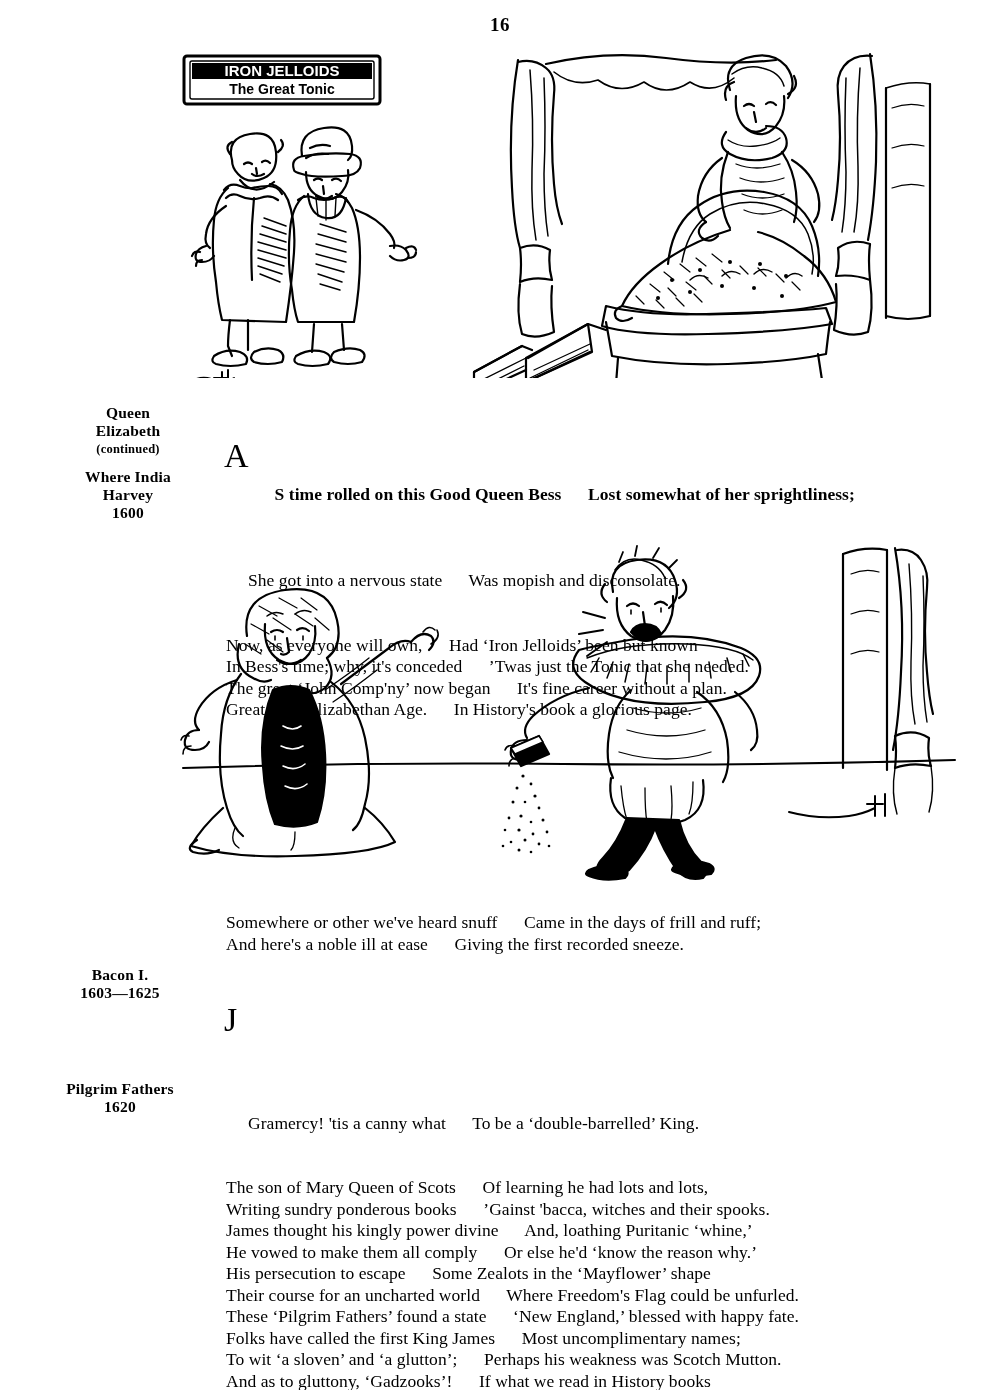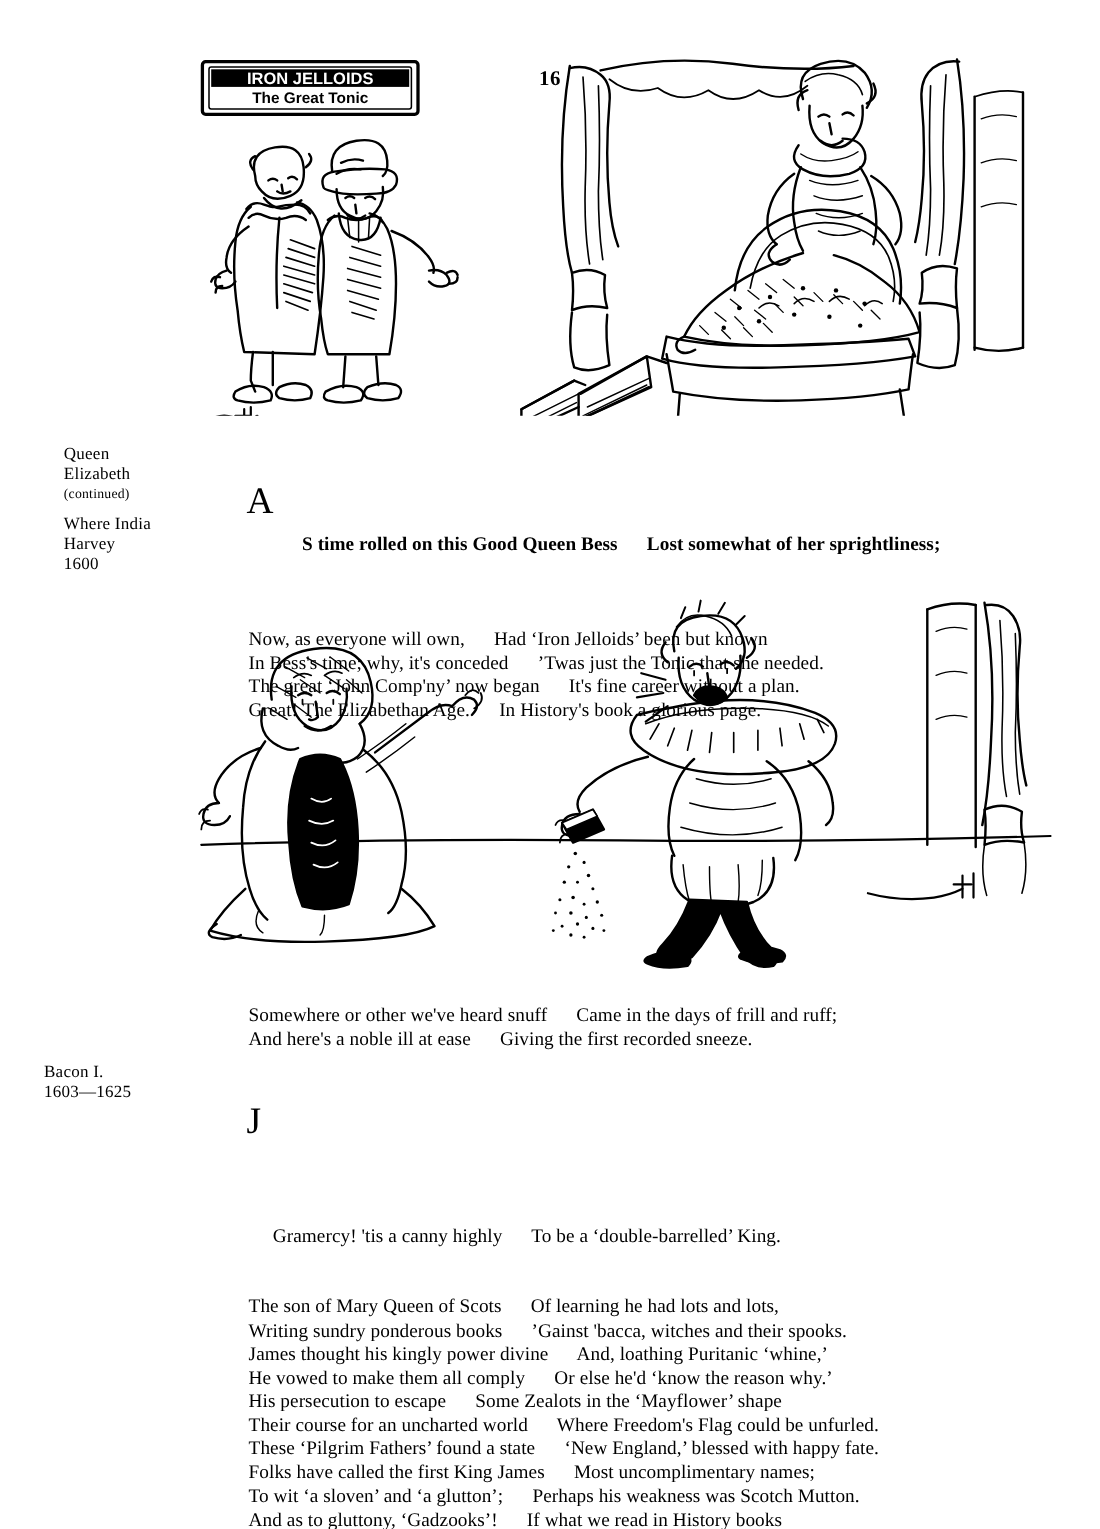--- a/index.html
+++ b/index.html
@@ -30,7 +30,6 @@
     font-size: 19px;
     font-weight: bold;
     letter-spacing: 0.5px;
-    margin-top: 47px;
   }
 
   

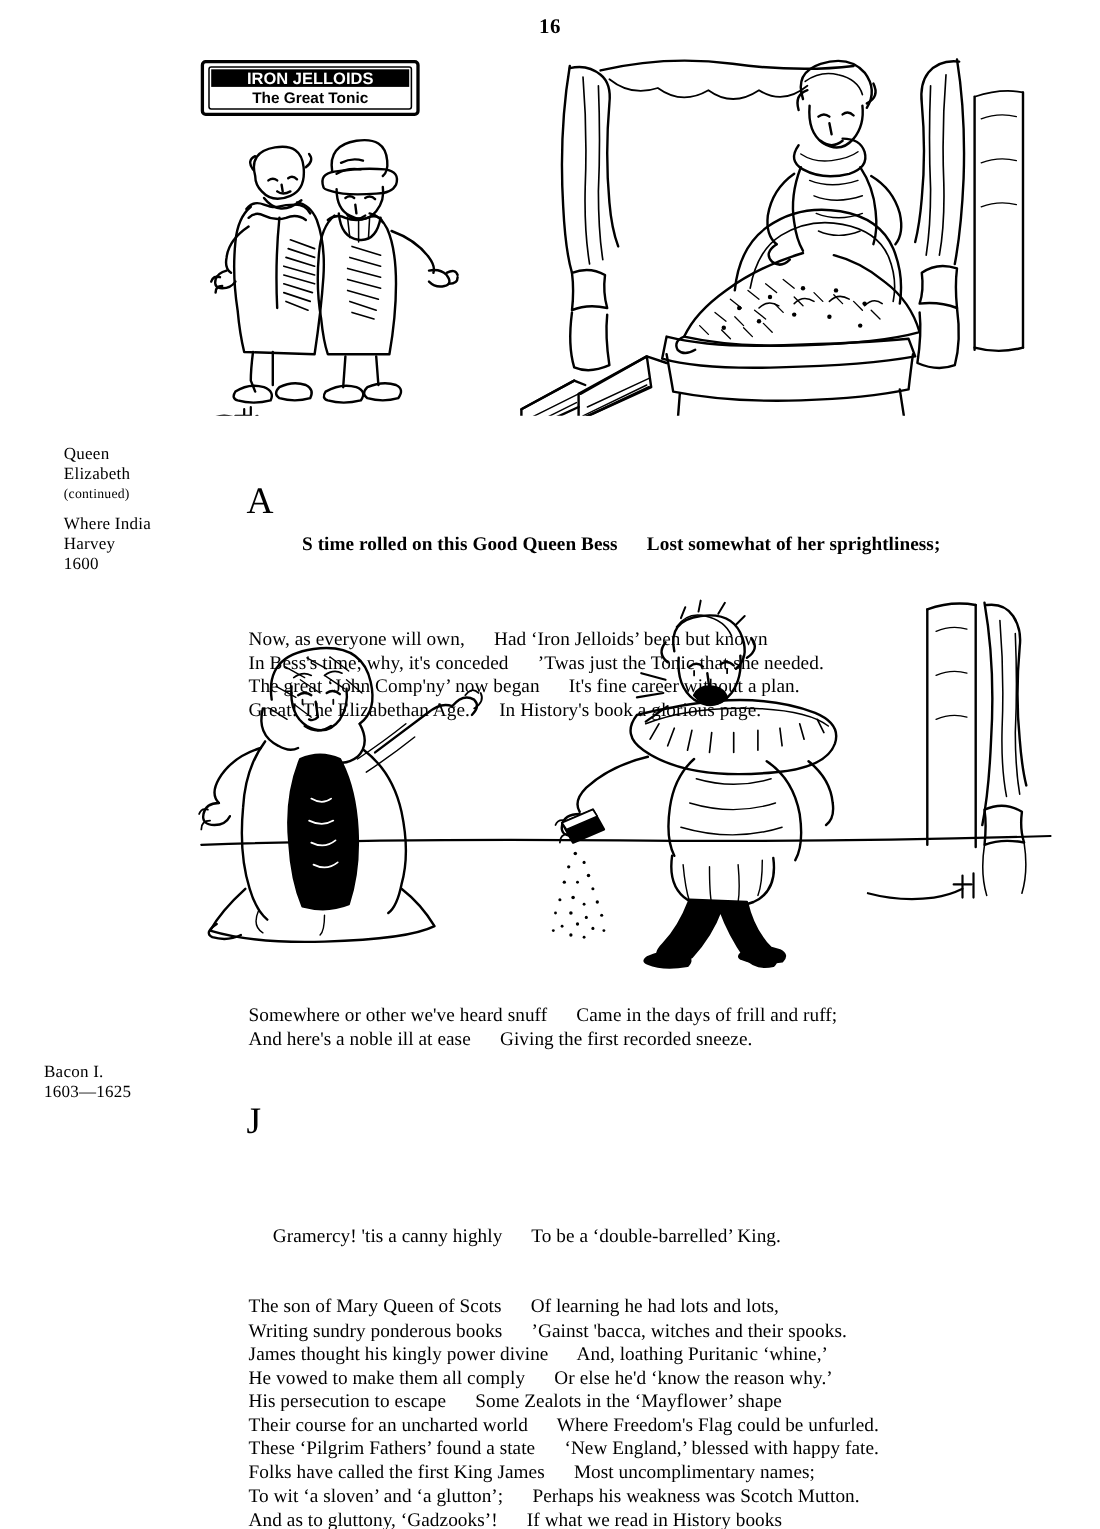--- a/index.html
+++ b/index.html
@@ -82,9 +82,9 @@
   
   .sidenote {
     position: absolute;
-    text-align: left;
+    text-align: center;
     font-family: "Liberation Serif", serif;
-    font-weight: normal;
+    font-weight: bold;
     font-size: 15.5px;
     line-height: 18px;
     letter-spacing: 0.2px;

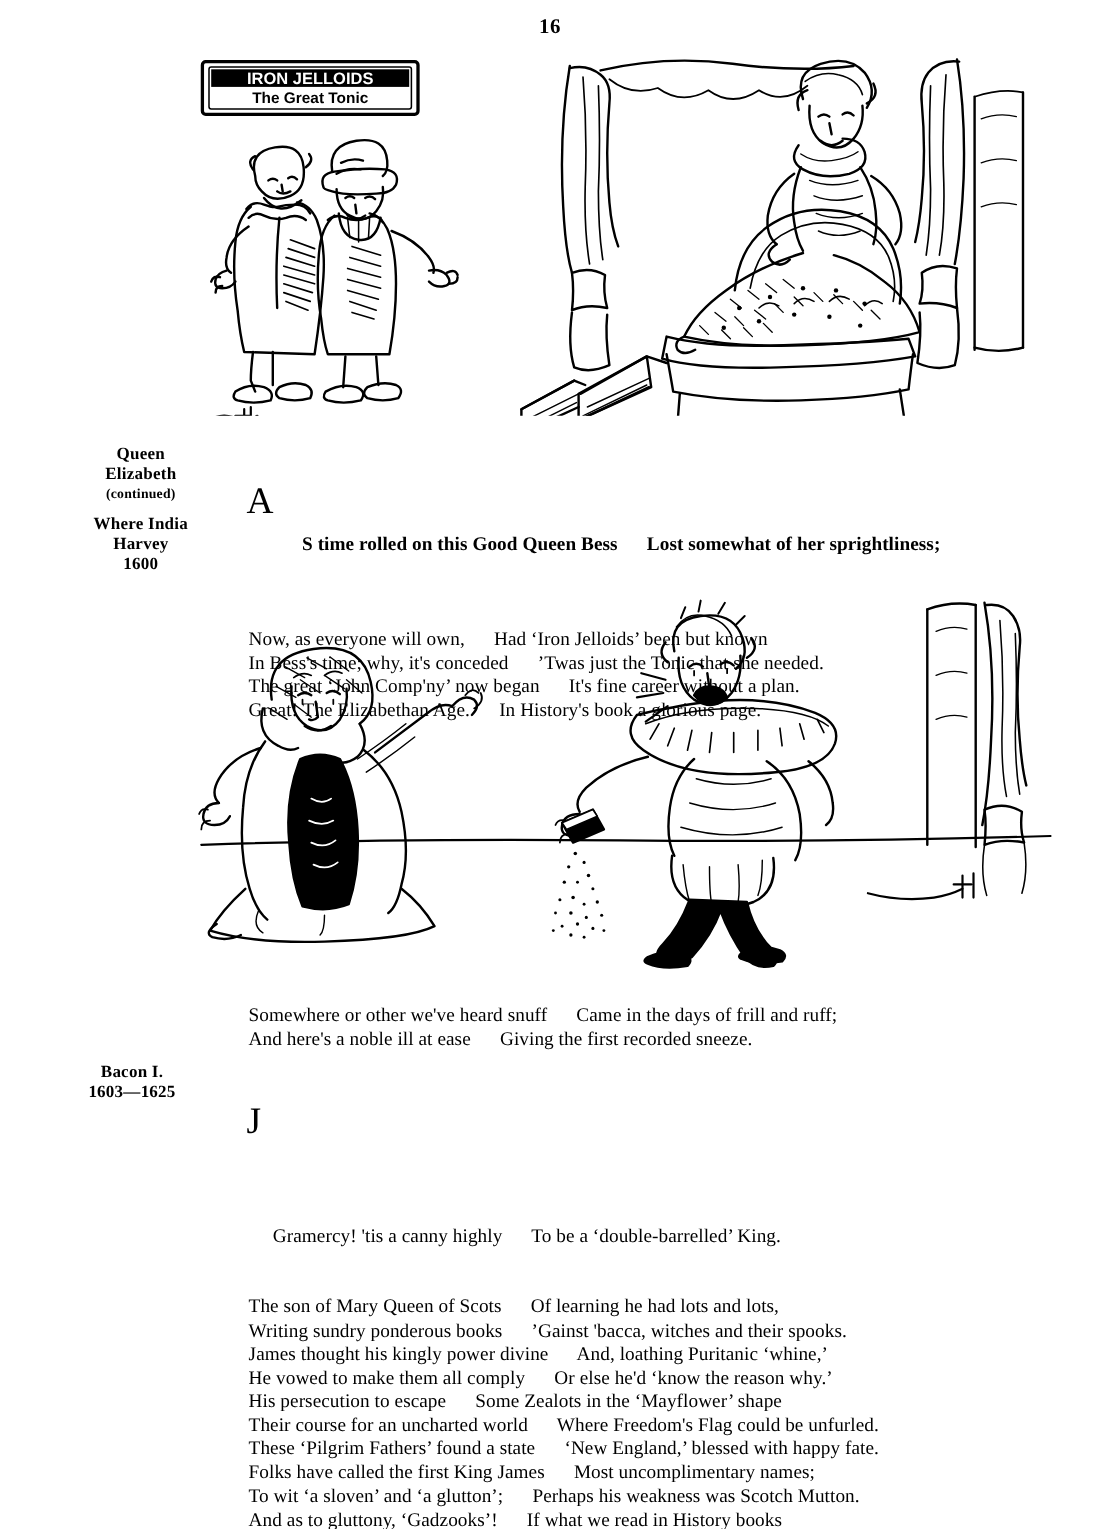--- a/index.html
+++ b/index.html
@@ -296,6 +296,7 @@
       <span class="dropcap">A</span>
       <span class="dropcap-text1">S time rolled on this Good Queen Bess      Lost somewhat of her sprightliness;</span>
     </div>
+    <div><span class="dropcap-line2">She got into a nervous state      Was mopish and disconsolate.</span></div>
     <div>Now, as everyone will own,      Had ‘Iron Jelloids’ been but known
 In Bess's time; why, it's conceded      ’Twas just the Tonic that she needed.
 The great ‘John Comp'ny’ now began      It's fine career without a plan.

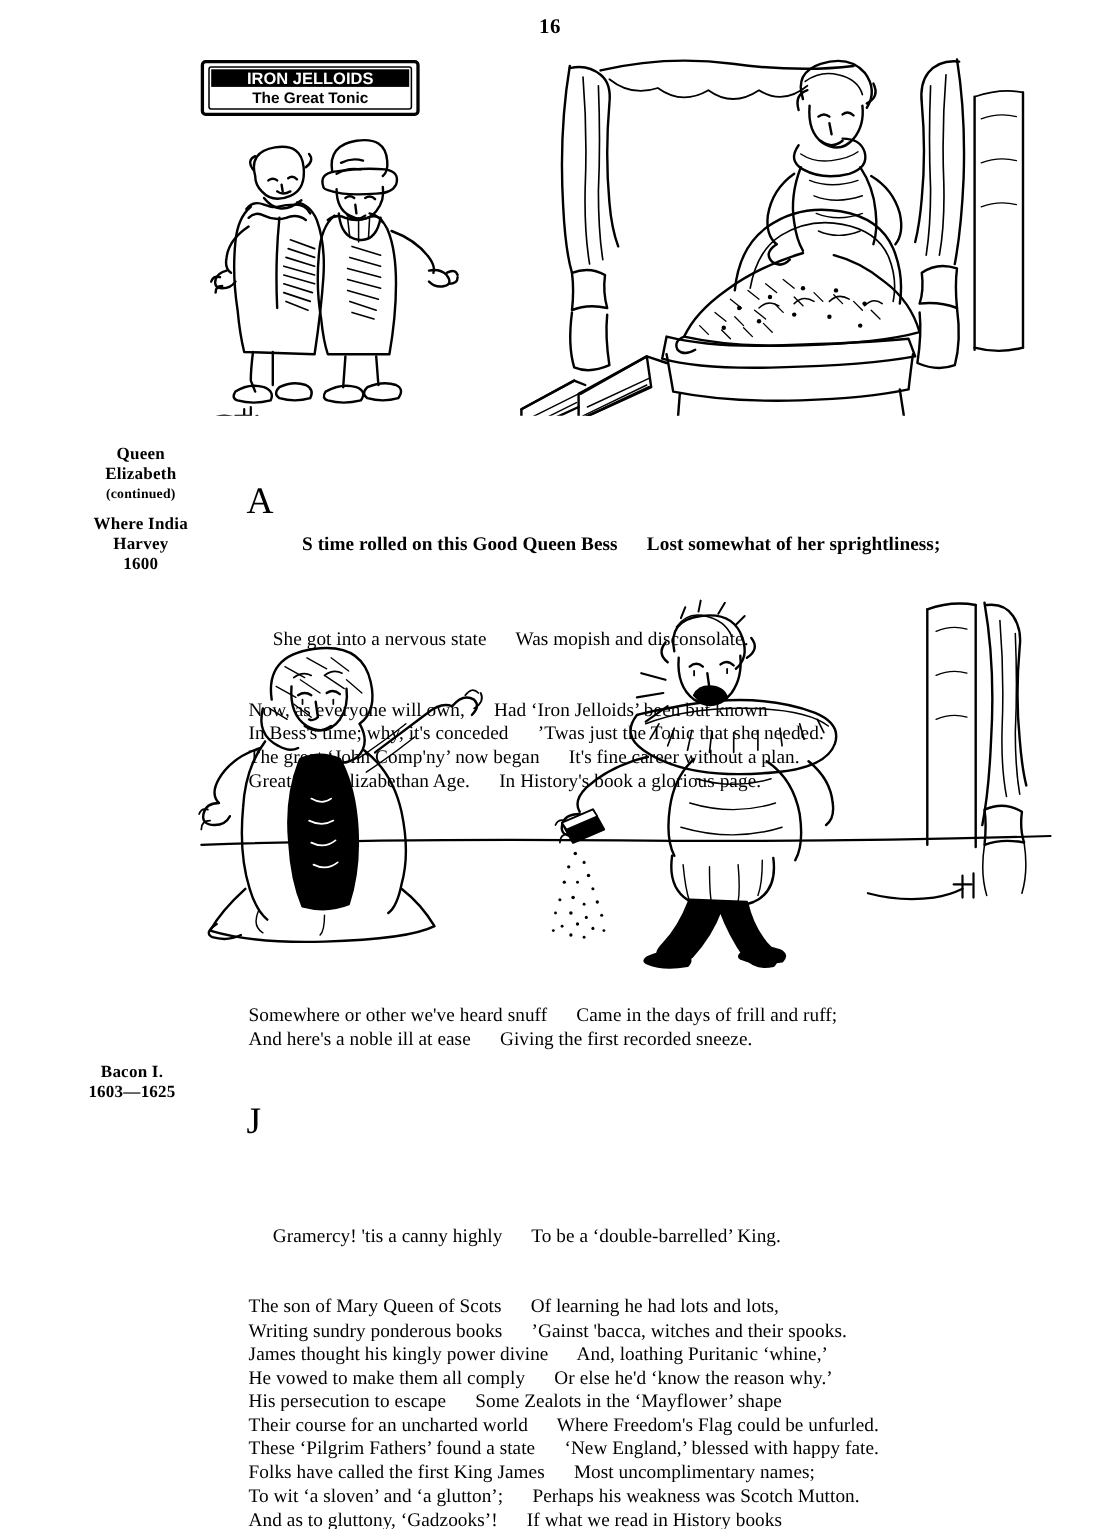--- a/index.html
+++ b/index.html
@@ -444,6 +444,10 @@
     <div>1603—1625</div>
   </div>
 
+  <div class="sidenote sn-pilgrim">
+    <div>Pilgrim Fathers</div>
+    <div>1620</div>
+  </div>
 
 
   <div class="verse verse-3">

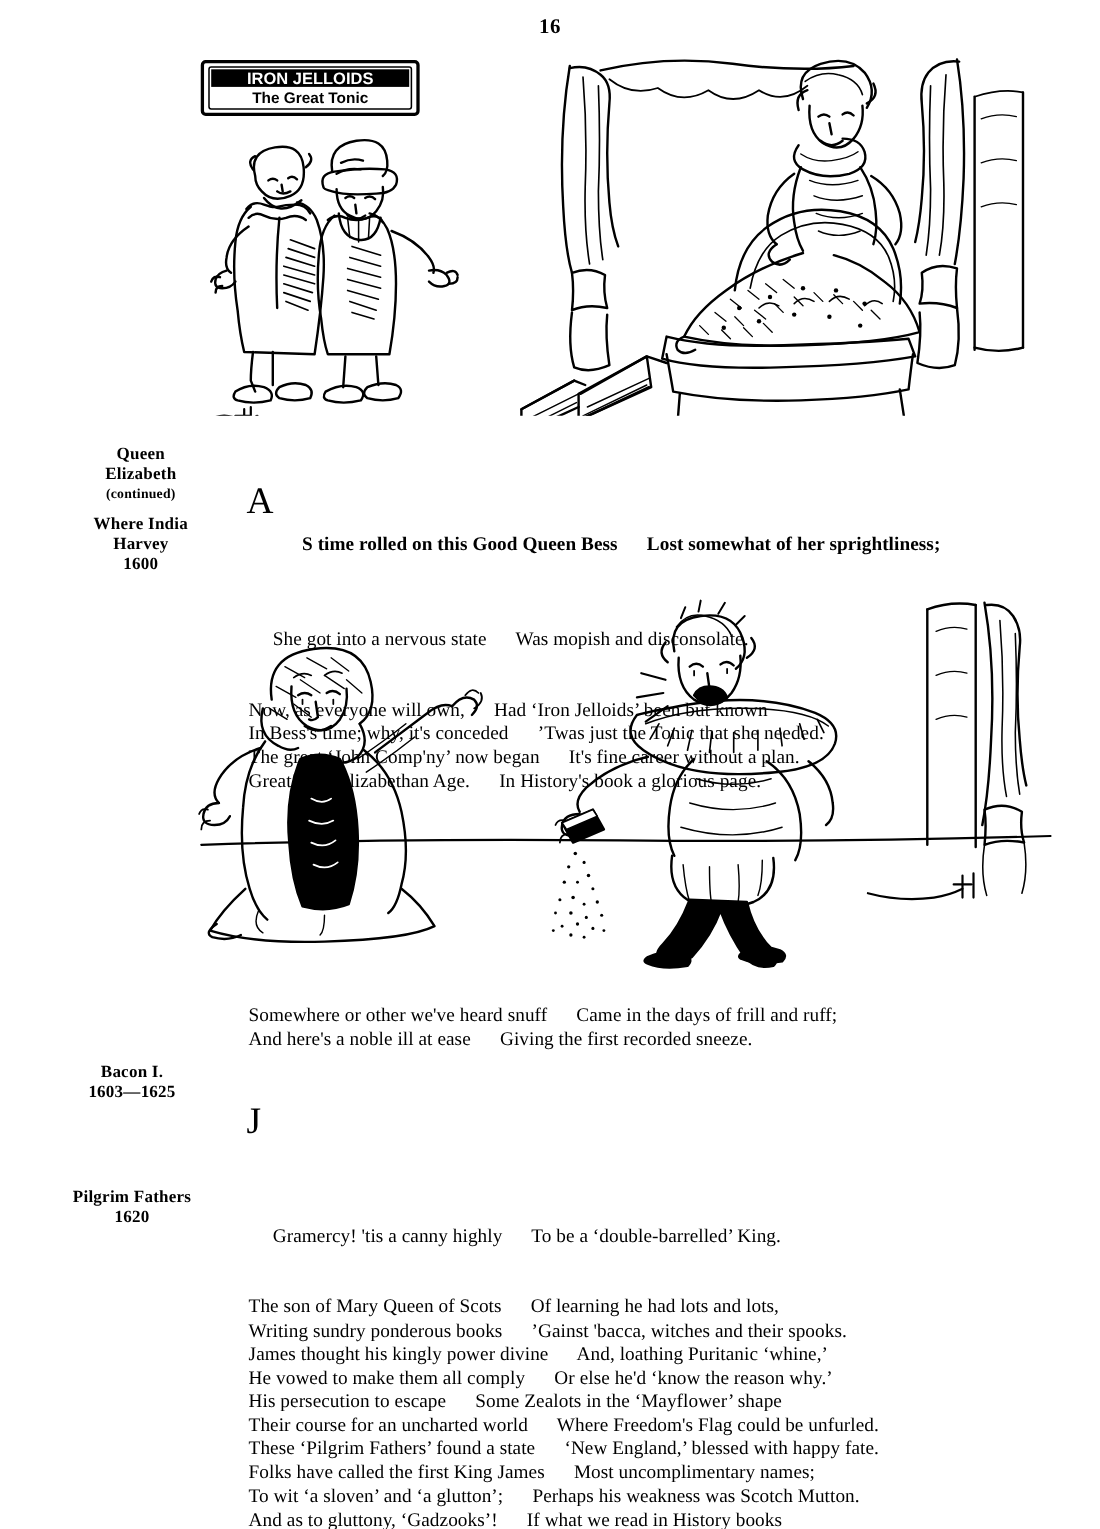--- a/index.html
+++ b/index.html
@@ -454,7 +454,7 @@
     <div class="dropline">
       <span class="dropcap">J</span>
     </div>
-    <div><span class="dropcap-line2">Gramercy! 'tis a canny highly      To be a ‘double-barrelled’ King.</span></div>
+    <div><span class="dropcap-line2">Gramercy! 'tis a canny what      To be a ‘double-barrelled’ King.</span></div>
     <div>The son of Mary Queen of Scots      Of learning he had lots and lots,
 Writing sundry ponderous books      ’Gainst 'bacca, witches and their spooks.
 James thought his kingly power divine      And, loathing Puritanic ‘whine,’

